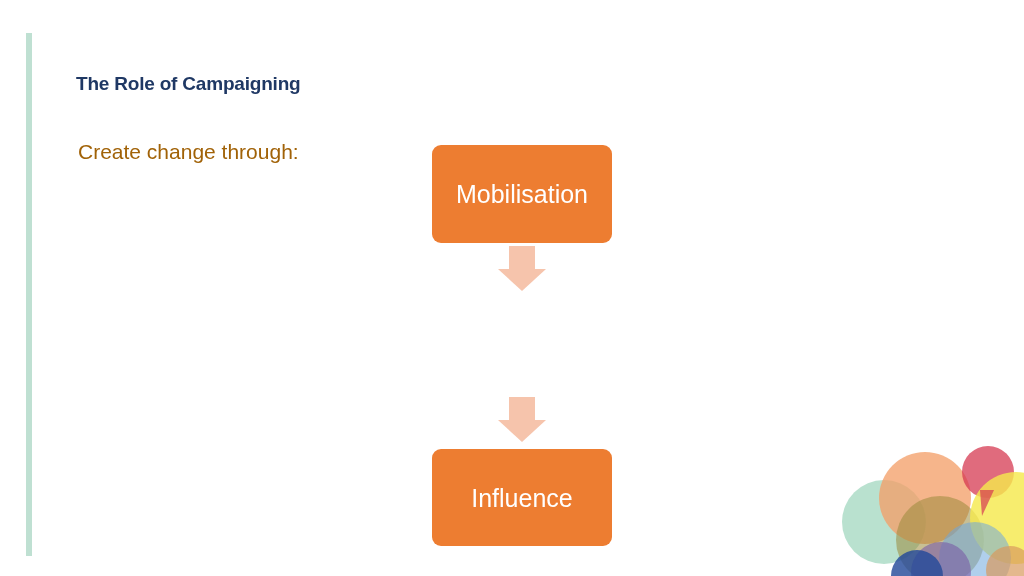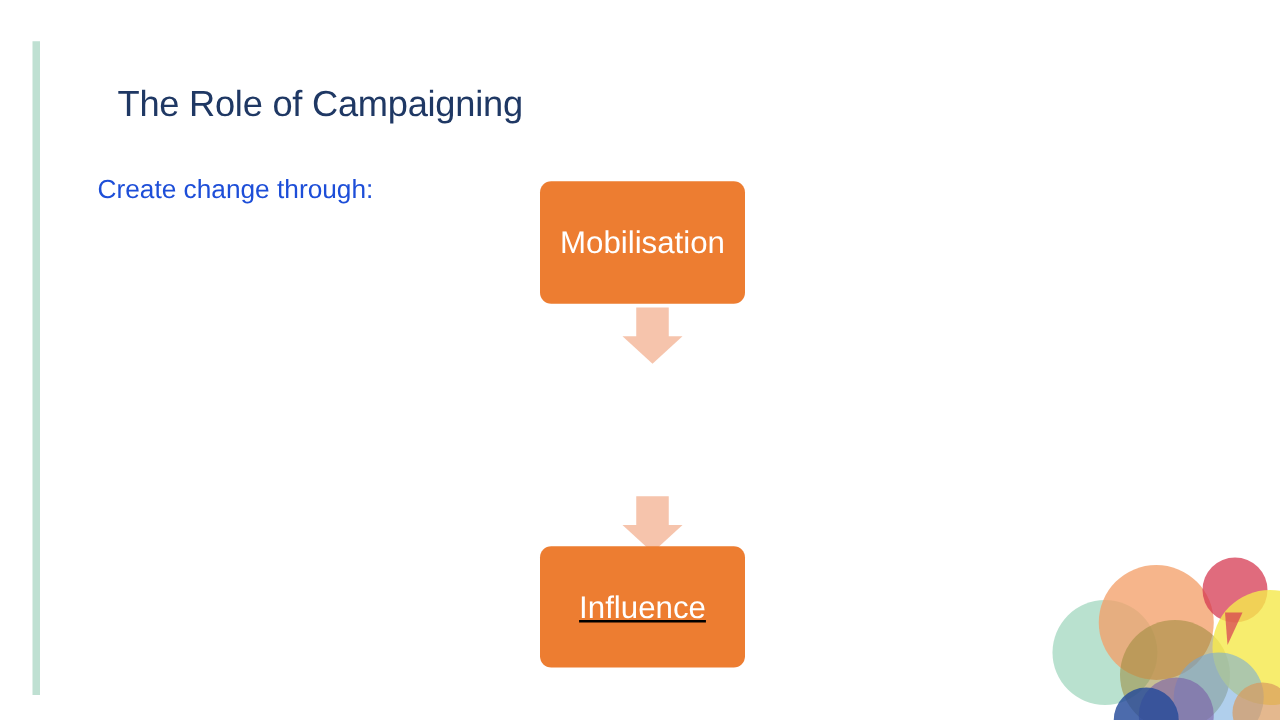--- a/index.html
+++ b/index.html
@@ -33,11 +33,11 @@
   
   #slide-title {
     position: absolute;
-    left: 94px;
+    left: 76px;
     top: 66px;
-    font-size: 29px;
+    font-size: 19px;
     line-height: 36px;
-    font-weight: normal;
+    font-weight: bold;
     color: #1F3864;
     letter-spacing: -0.2px;
     white-space: nowrap;

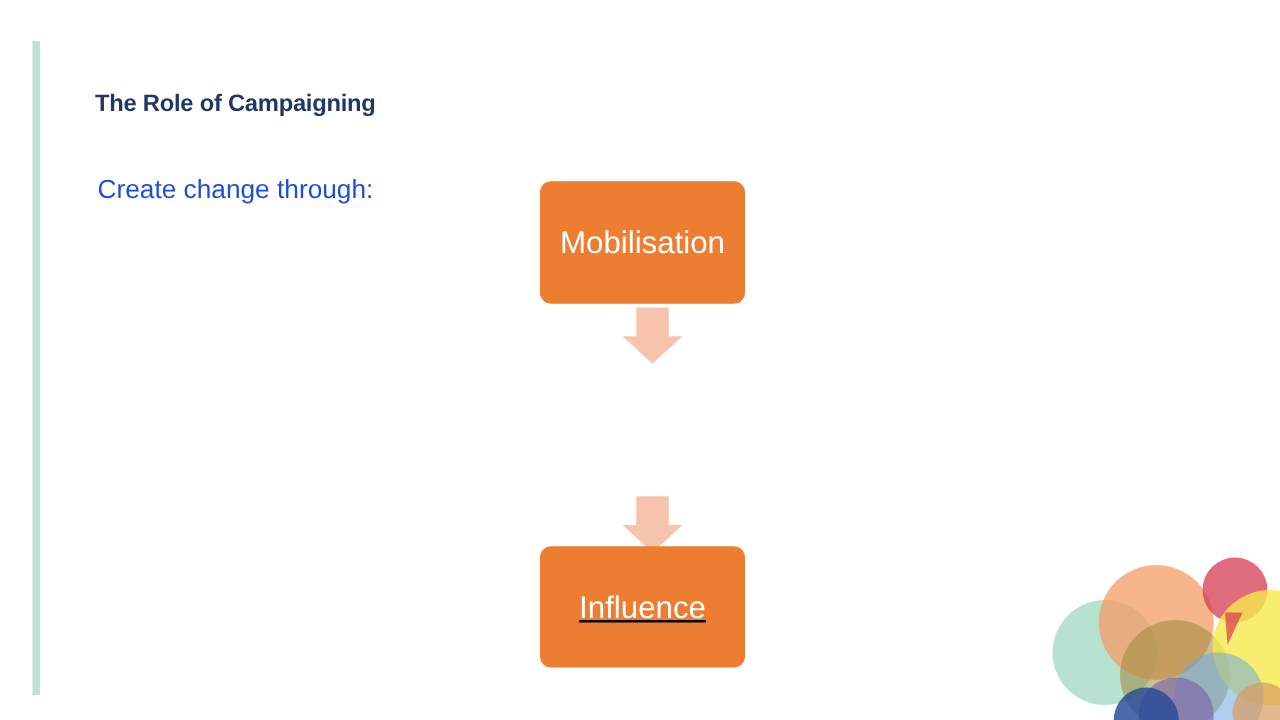--- a/index.html
+++ b/index.html
@@ -50,7 +50,7 @@
     top: 138px;
     font-size: 21px;
     line-height: 27px;
-    color: #1d4ed8;
+    color: #a16207;
     white-space: nowrap;
   }
 

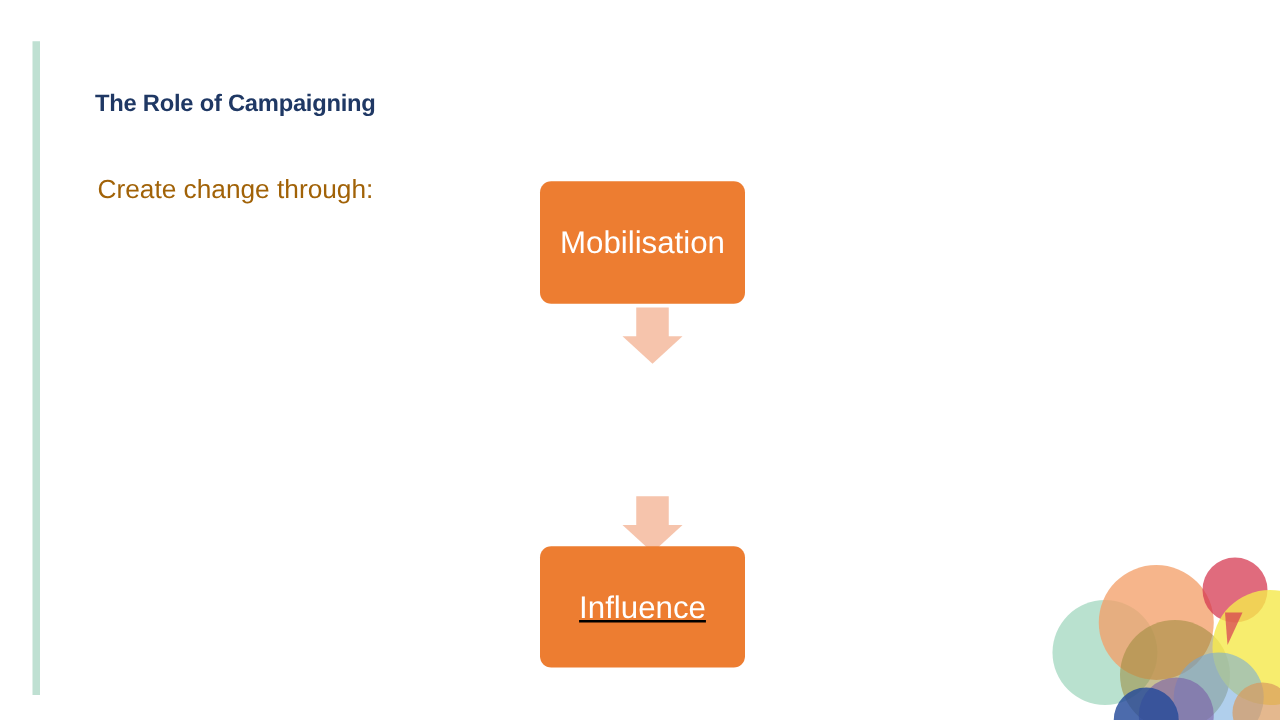--- a/index.html
+++ b/index.html
@@ -66,7 +66,7 @@
   .flow-box {
     position: absolute;
     left: 0;
-    width: 164px;
+    width: 180px;
     background: #ED7D31;
     border-radius: 9px;
     display: flex;

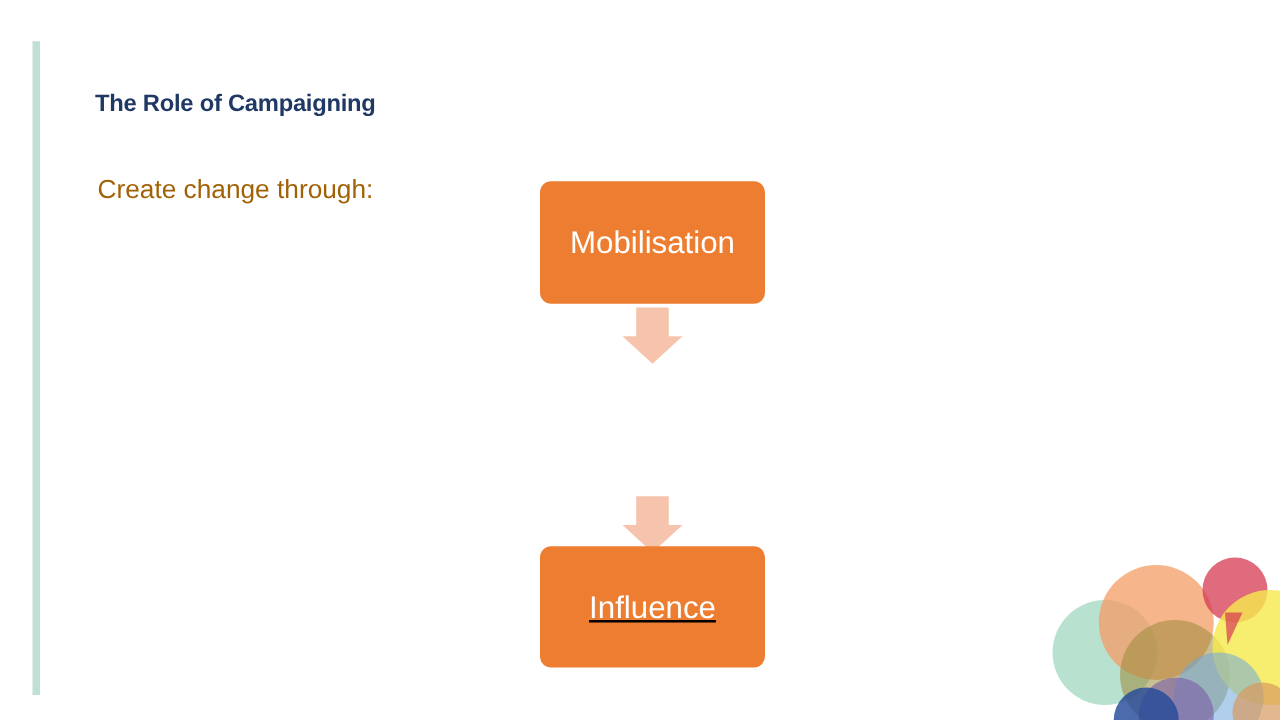--- a/index.html
+++ b/index.html
@@ -85,7 +85,7 @@
 
   #flow-box-0 { top: 0px;   height: 98px; }
   #flow-box-1 { top: 152px; height: 95px; }
-  #flow-box-2 { top: 292px; height: 97px; text-decoration: underline; }
+  #flow-box-2 { top: 304px; height: 97px; }
 
   
   .flow-arrow {

